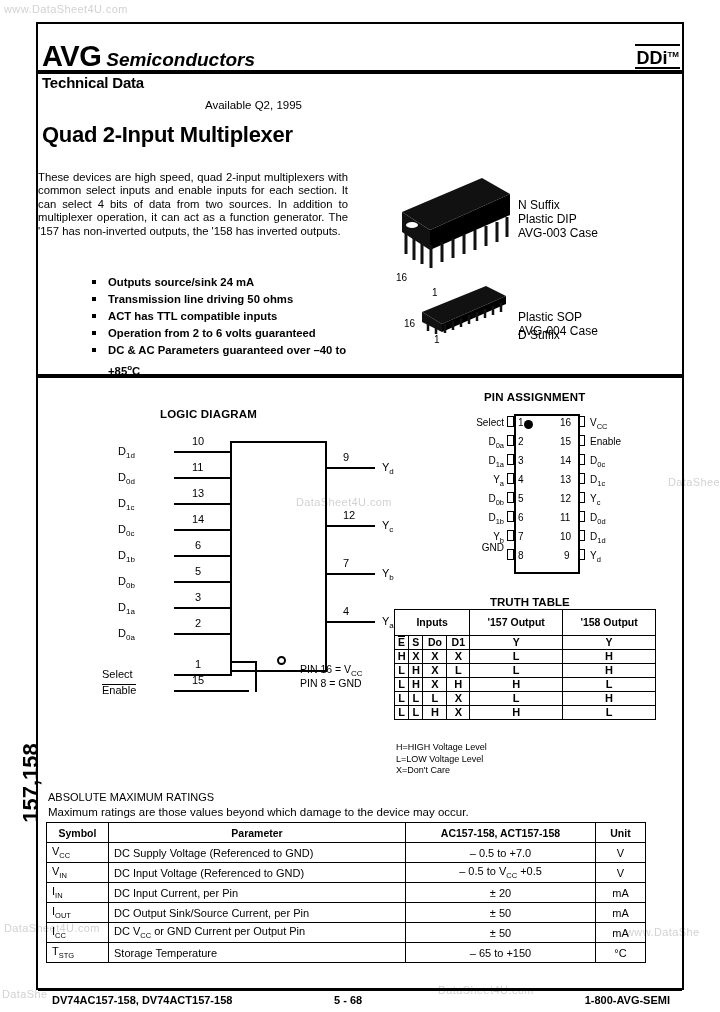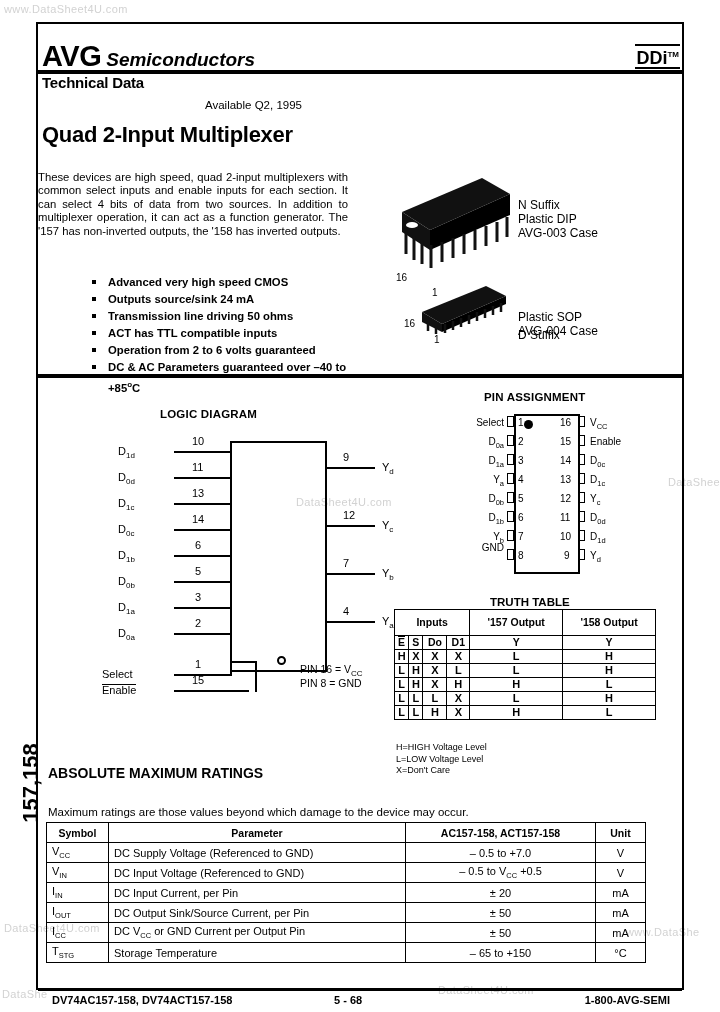--- a/index.html
+++ b/index.html
@@ -197,7 +197,6 @@
   <div class="desc">These devices are high speed, quad 2-input multiplexers with common select inputs and enable inputs for each section. It can select 4 bits of data from two sources.  In addition to multiplexer operation, it can act as a function generator.  The '157 has non-inverted outputs, the '158 has inverted outputs.</div>
 
   <ul class="feat">
-    <li>Advanced very high speed CMOS</li>
     <li>Outputs source/sink 24 mA</li>
     <li>Transmission line driving 50 ohms</li>
     <li>ACT has TTL compatible inputs</li>

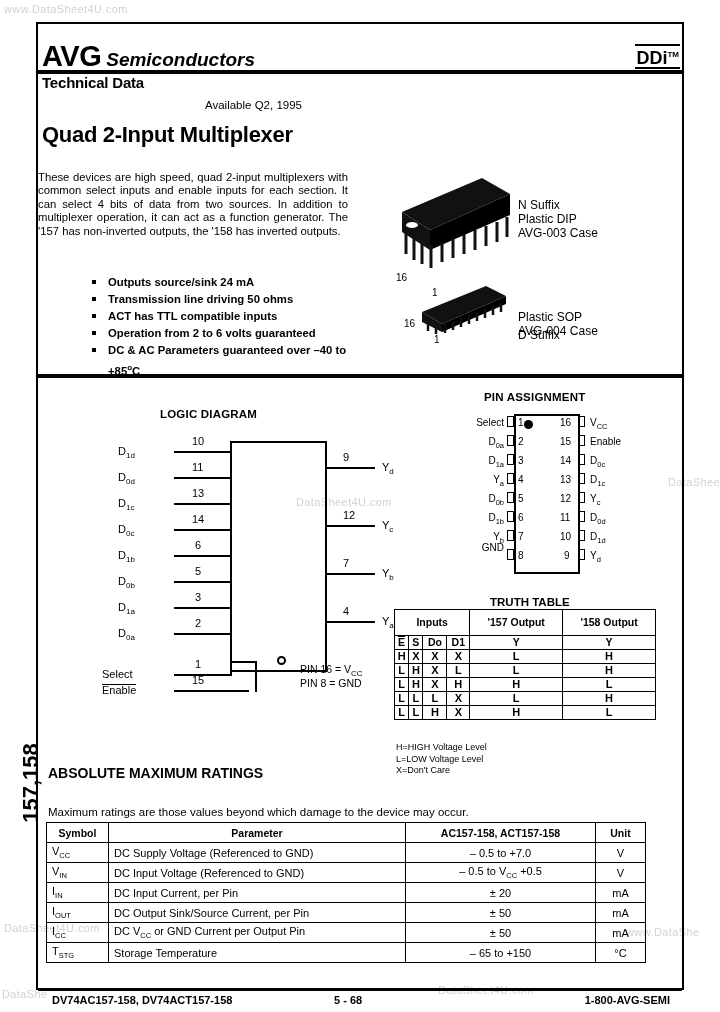--- a/index.html
+++ b/index.html
@@ -145,7 +145,7 @@
   }
 
   
-  .amr-title { position:absolute; left:48px; top:765px; font-weight:bold; font-size:14px; }
+  .amr-title { position:absolute; left:48px; top:791px; font-weight:normal; font-size:11px; }
   .amr-sub   { position:absolute; left:48px; top:806px; font-size:11.5px; }
   table.amr {
     position:absolute; left:46px; top:822px; width:600px;

